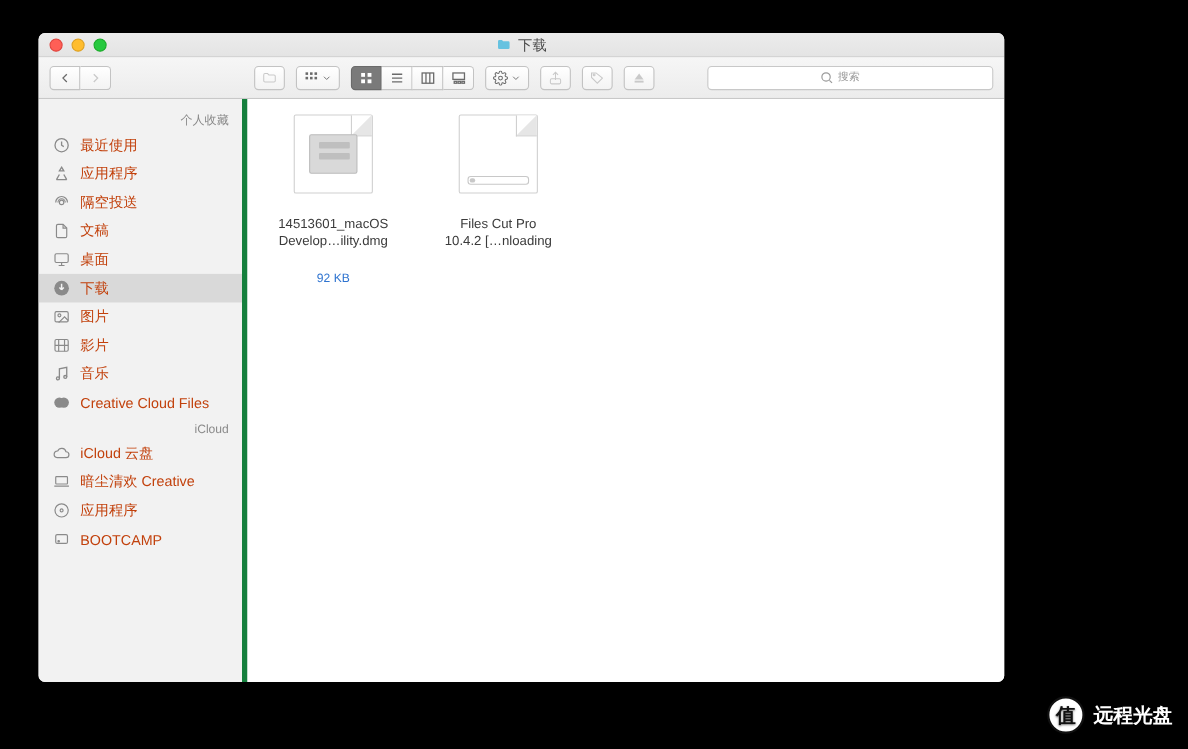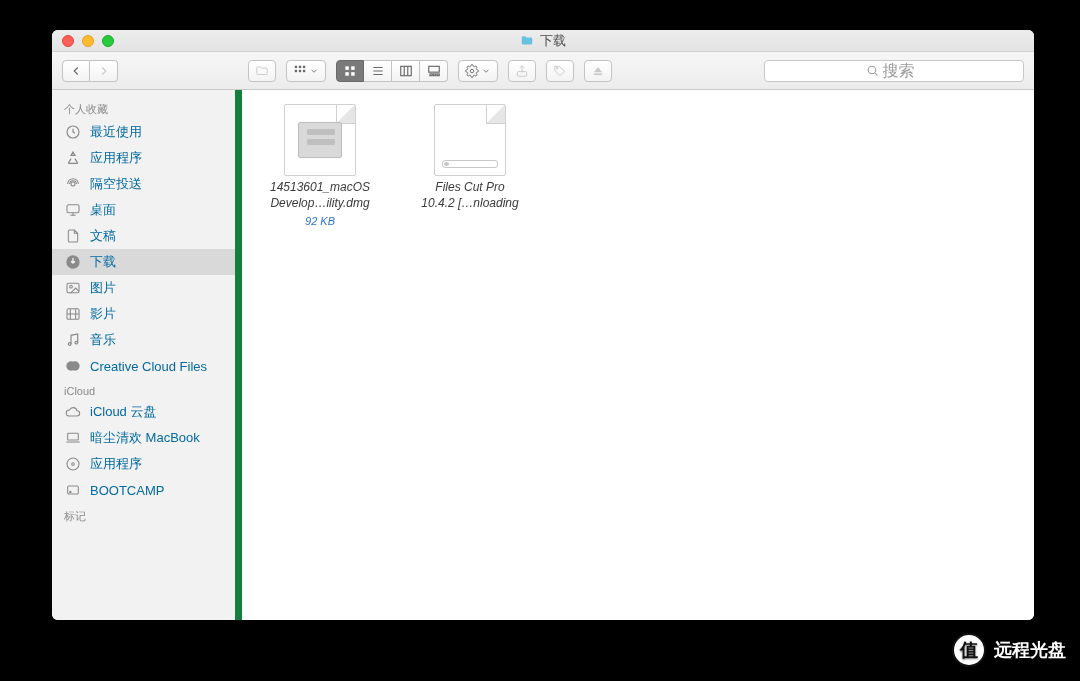--- a/index.html
+++ b/index.html
@@ -5,7 +5,7 @@
   * { box-sizing: border-box; margin: 0; padding: 0; }
   html, body { width: 1080px; height: 681px; background: #000; font-family: -apple-system, "Helvetica Neue", Arial, sans-serif; font-size: 13px; color: #333; }
   .window {
-    position: absolute; left: 52px; top: 30px; width: 982px; height: 590px;
+    position: absolute; left: 35px; top: 30px; width: 878px; height: 590px;
     background: #fff; border-radius: 6px; overflow: hidden; box-shadow: 0 20px 60px rgba(0,0,0,.4);
     display: flex; flex-direction: column;
   }

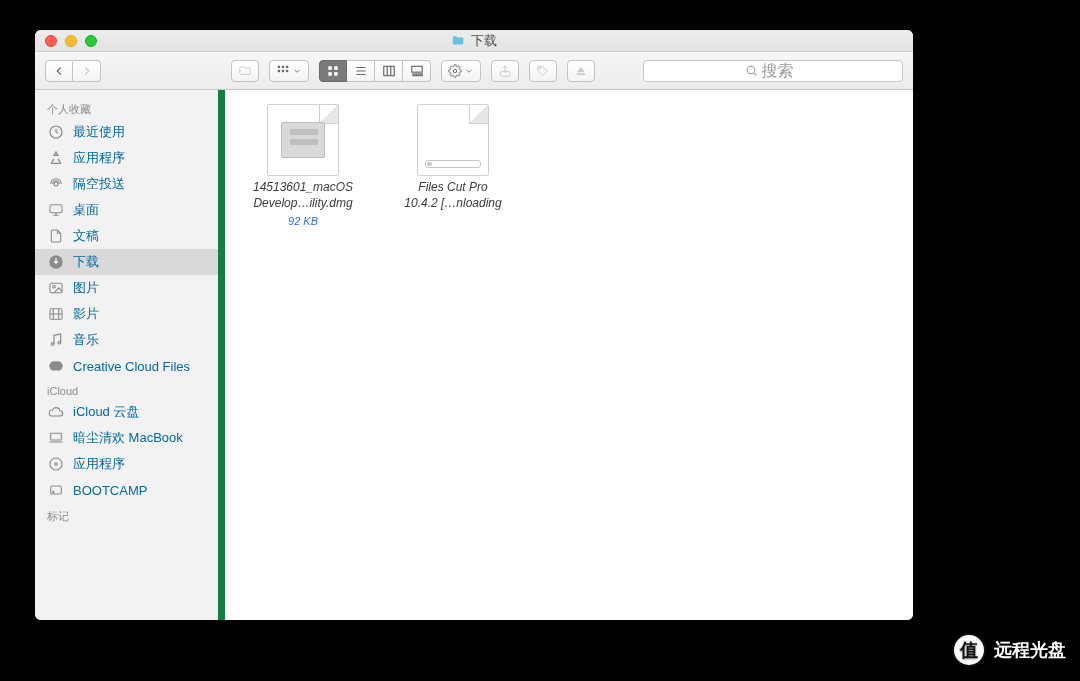--- a/index.html
+++ b/index.html
@@ -36,7 +36,7 @@
     margin-left:auto; width:260px; height:22px; border:1px solid #c8c8c8; border-radius:4px;
     background:#fff; display:flex; align-items:center; justify-content:center; color:#9a9a9a; gap:4px;
   }
-  .search input{border:none;outline:none;font-size:16px;width:40px;color:#333;background:transparent;}
+  .search input{border:none;outline:none;font-size:10px;width:40px;color:#333;background:transparent;}
   .search input::placeholder{color:#9a9a9a;}
   
   .body { flex:1; display:flex; min-height:0;}

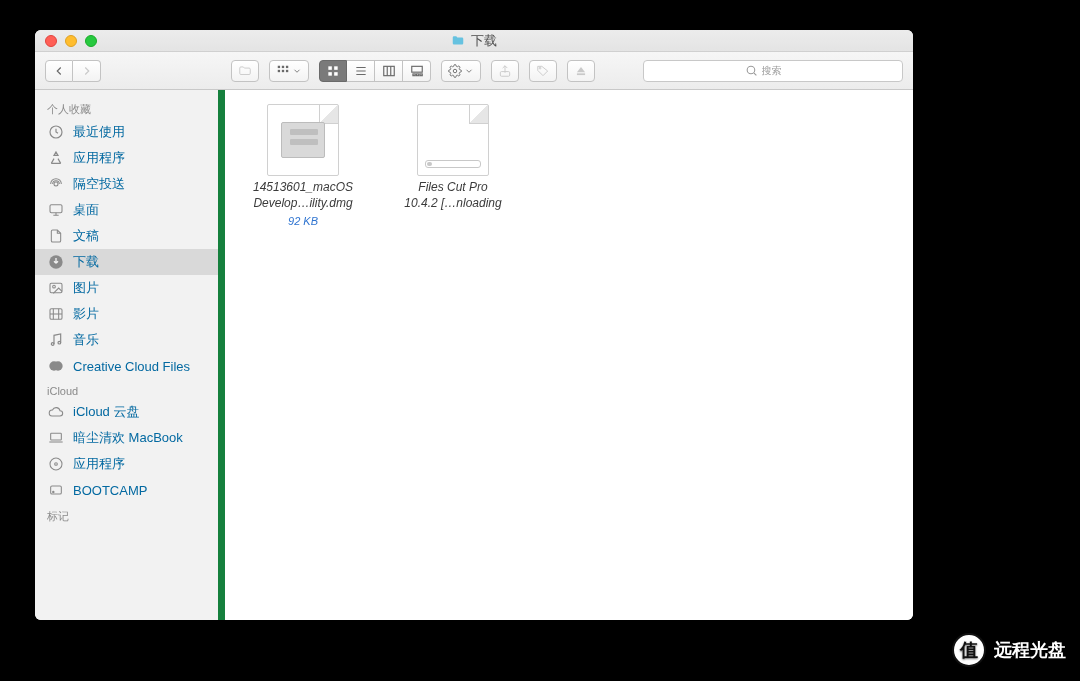--- a/index.html
+++ b/index.html
@@ -40,7 +40,7 @@
   .search input::placeholder{color:#9a9a9a;}
   
   .body { flex:1; display:flex; min-height:0;}
-  .sidebar { width:190px; background:#f2f2f2; border-right:7px solid #15803d; overflow:auto; padding-top:6px;}
+  .sidebar { width:190px; background:#f2f2f2; border-right:5px solid #15803d; overflow:auto; padding-top:6px;text-align:right;}
   .section-header{font-size:11px; color:#8a8a8a; padding:6px 12px 2px; font-weight:500;}
   .sb-item{height:26px;display:flex;align-items:center;padding:0 12px;gap:8px;color:#0369a1;cursor:default;}
   .sb-item.selected{background:#d9d9d9;}

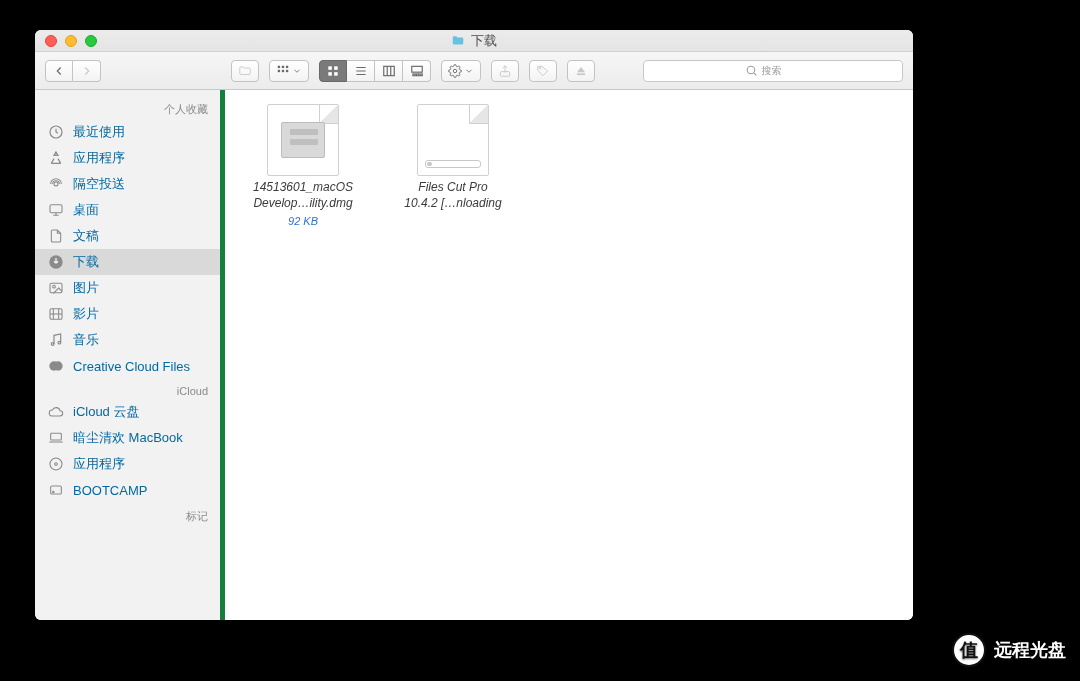--- a/index.html
+++ b/index.html
@@ -42,7 +42,7 @@
   .body { flex:1; display:flex; min-height:0;}
   .sidebar { width:190px; background:#f2f2f2; border-right:5px solid #15803d; overflow:auto; padding-top:6px;text-align:right;}
   .section-header{font-size:11px; color:#8a8a8a; padding:6px 12px 2px; font-weight:500;}
-  .sb-item{height:26px;display:flex;align-items:center;padding:0 12px;gap:8px;color:#0369a1;cursor:default;}
+  .sb-item{height:26px;display:flex;align-items:center;padding:0 12px;gap:8px;color:#c2410c;cursor:default;}
   .sb-item.selected{background:#d9d9d9;}
   .sb-item .ic{width:18px;height:18px;display:flex;align-items:center;justify-content:center;color:#8a8a8a;}
   .sb-item .ic svg{width:16px;height:16px;}

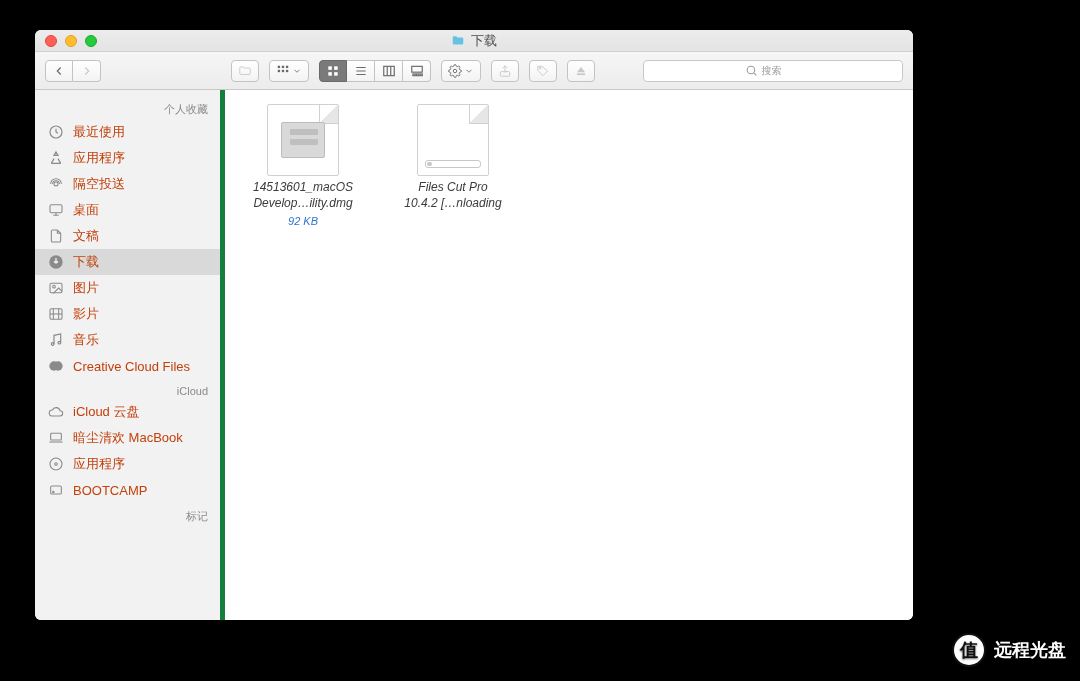--- a/index.html
+++ b/index.html
@@ -47,7 +47,7 @@
   .sb-item .ic{width:18px;height:18px;display:flex;align-items:center;justify-content:center;color:#8a8a8a;}
   .sb-item .ic svg{width:16px;height:16px;}
   .content{flex:1;background:#fff;display:flex;align-items:flex-start;padding:14px 18px;gap:30px;}
-  .file{width:120px;display:flex;flex-direction:column;align-items:center;text-align:center;gap:4px;font-style:italic;}
+  .file{width:120px;display:flex;flex-direction:column;align-items:center;text-align:center;gap:20px;}
   .file .thumb{width:72px;height:72px;position:relative;}
   .file .page{position:absolute;inset:0;background:#fff;border:1px solid #d0d0d0;border-radius:2px;}
   .file .page::after{content:"";position:absolute;top:0;right:0;width:18px;height:18px;background:linear-gradient(135deg,#fff 48%,#e6e6e6 50%);border-left:1px solid #d0d0d0;border-bottom:1px solid #d0d0d0;}

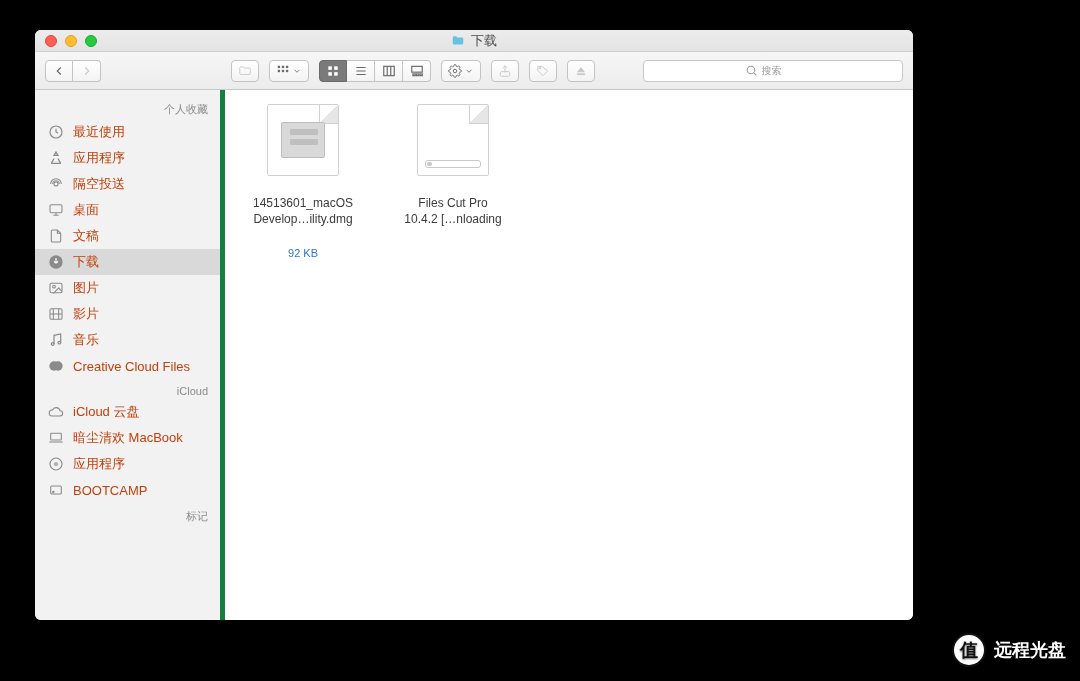--- a/index.html
+++ b/index.html
@@ -226,21 +226,21 @@
         <div class="sb-item">
           <span class="ic">
             <svg viewBox="0 0 24 24" fill="none" stroke="currentColor" stroke-width="1.6">
+              <path d="M14 3H7a2 2 0 0 0-2 2v14a2 2 0 0 0 2 2h10a2 2 0 0 0 2-2V8l-5-5z"></path>
+              <polyline points="14 3 14 8 19 8"></polyline>
+            </svg>
+          </span>
+          <span>文稿</span>
+        </div>
+        <div class="sb-item">
+          <span class="ic">
+            <svg viewBox="0 0 24 24" fill="none" stroke="currentColor" stroke-width="1.6">
               <rect x="3" y="4" width="18" height="12" rx="2"></rect>
               <line x1="8" y1="20" x2="16" y2="20"></line>
               <line x1="12" y1="16" x2="12" y2="20"></line>
             </svg>
           </span>
           <span>桌面</span>
-        </div>
-        <div class="sb-item">
-          <span class="ic">
-            <svg viewBox="0 0 24 24" fill="none" stroke="currentColor" stroke-width="1.6">
-              <path d="M14 3H7a2 2 0 0 0-2 2v14a2 2 0 0 0 2 2h10a2 2 0 0 0 2-2V8l-5-5z"></path>
-              <polyline points="14 3 14 8 19 8"></polyline>
-            </svg>
-          </span>
-          <span>文稿</span>
         </div>
         <div class="sb-item selected">
           <span class="ic">

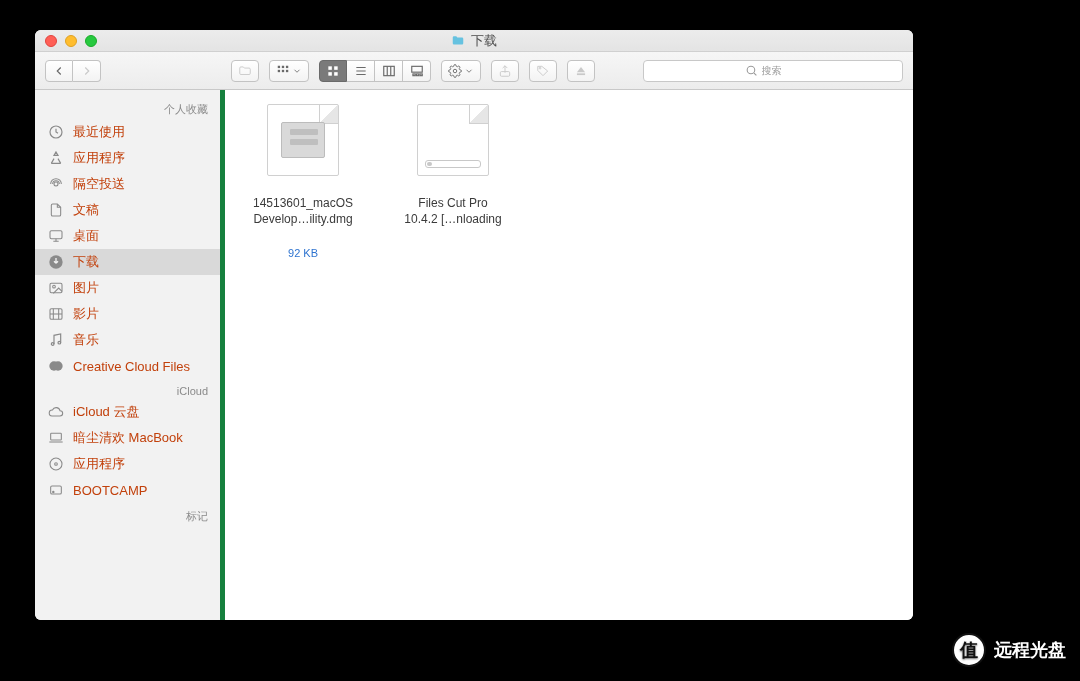--- a/index.html
+++ b/index.html
@@ -307,7 +307,7 @@
               <path d="M2 18h20"></path>
             </svg>
           </span>
-          <span>暗尘清欢 MacBook</span>
+          <span>暗尘清欢 Creative</span>
         </div>
         <div class="sb-item">
           <span class="ic">

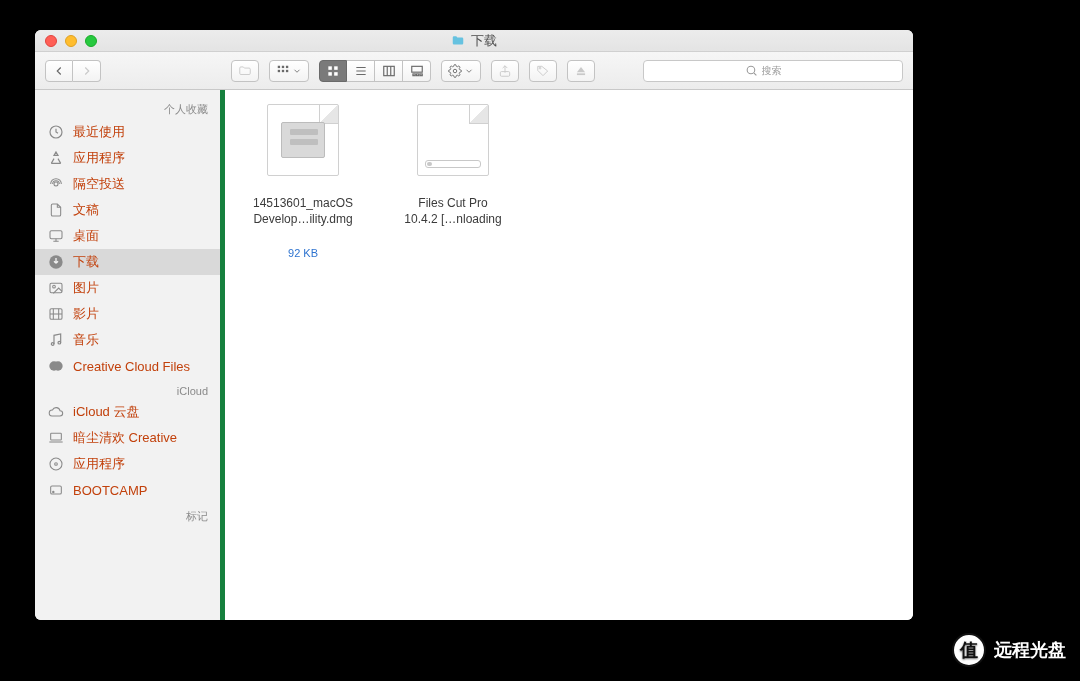--- a/index.html
+++ b/index.html
@@ -327,7 +327,6 @@
           </span>
           <span>BOOTCAMP</span>
         </div>
-        <div class="section-header">标记</div>
       </div>
     <div class="content" id="content">
         <div class="file">

